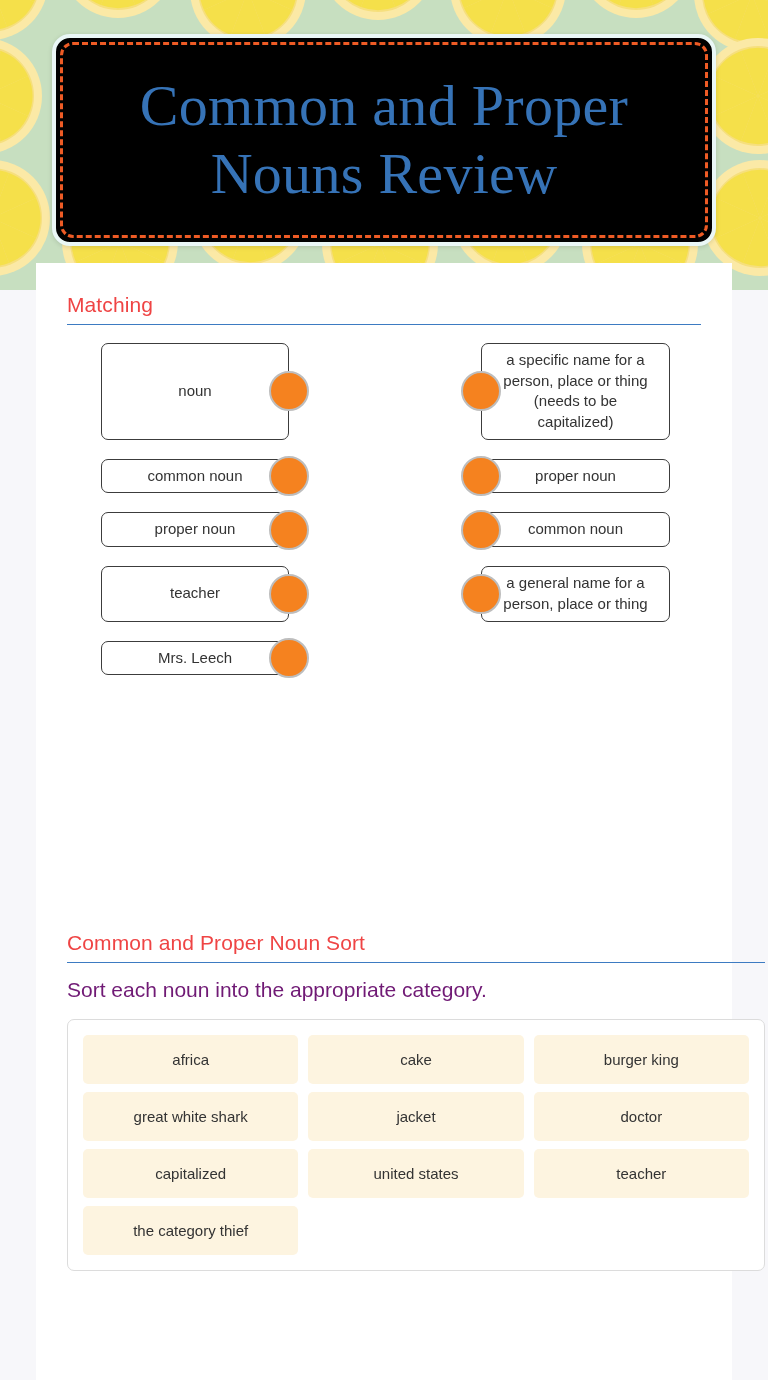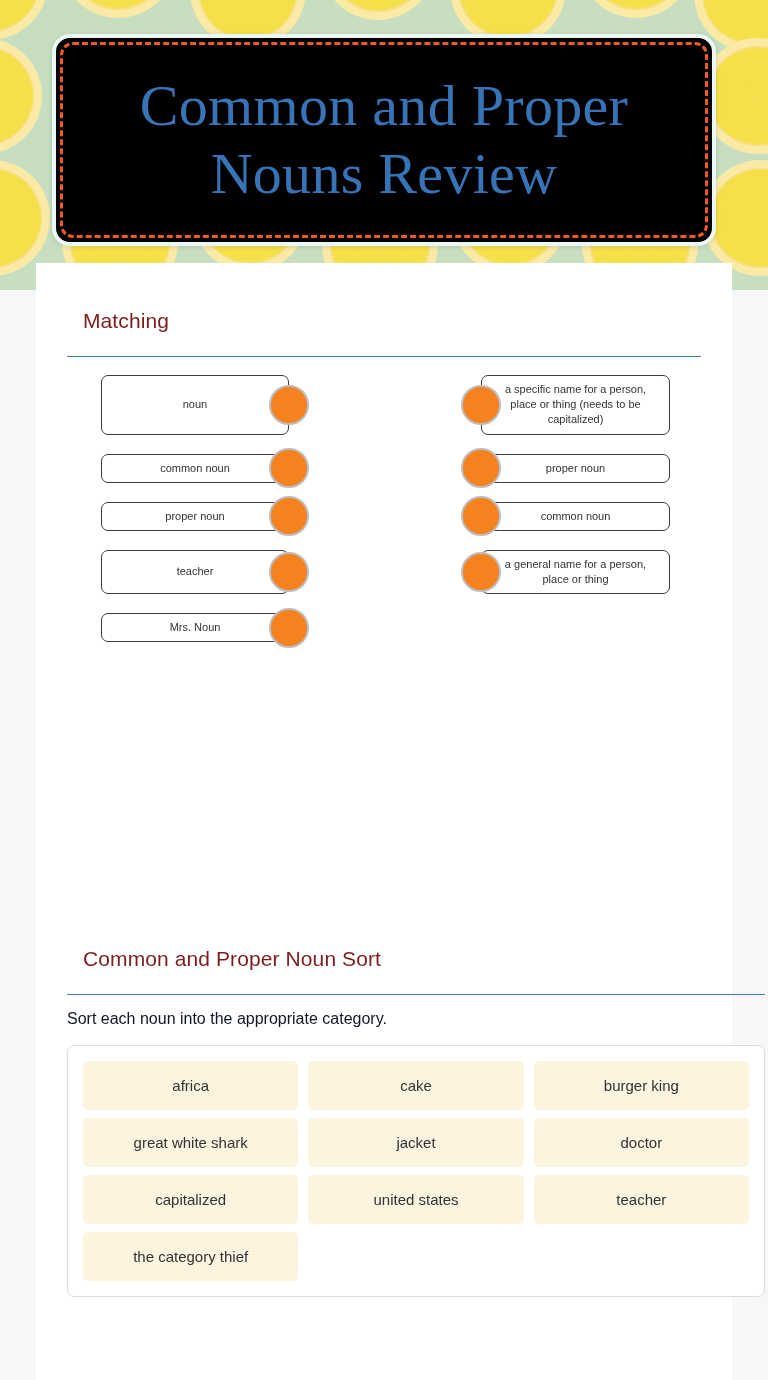--- a/index.html
+++ b/index.html
@@ -78,11 +78,11 @@
   }
 
   .section-heading {
-    color: #7f1d1d;
+    color: #ef4444;
     font-size: 21px;
     font-weight: 500;
     letter-spacing: 0.1px;
-    margin: 16px;
+    margin: 0;
     padding: 0 0 7px 0;
   }
   .section-rule {

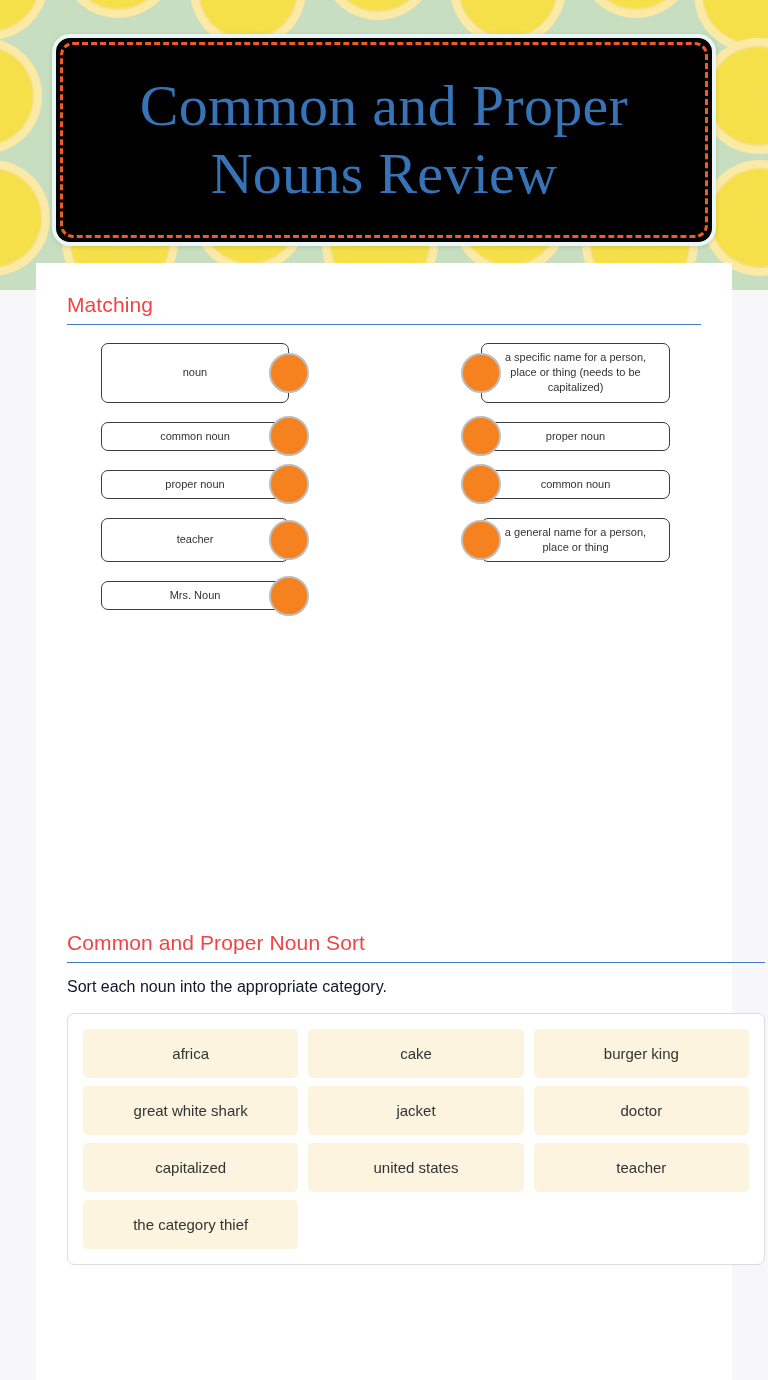--- a/index.html
+++ b/index.html
@@ -120,7 +120,7 @@
     justify-content: center;
     text-align: center;
     color: #333333;
-    font-size: 11px;
+    font-size: 15px;
     line-height: 1.38;
     padding: 6px 14px;
   }

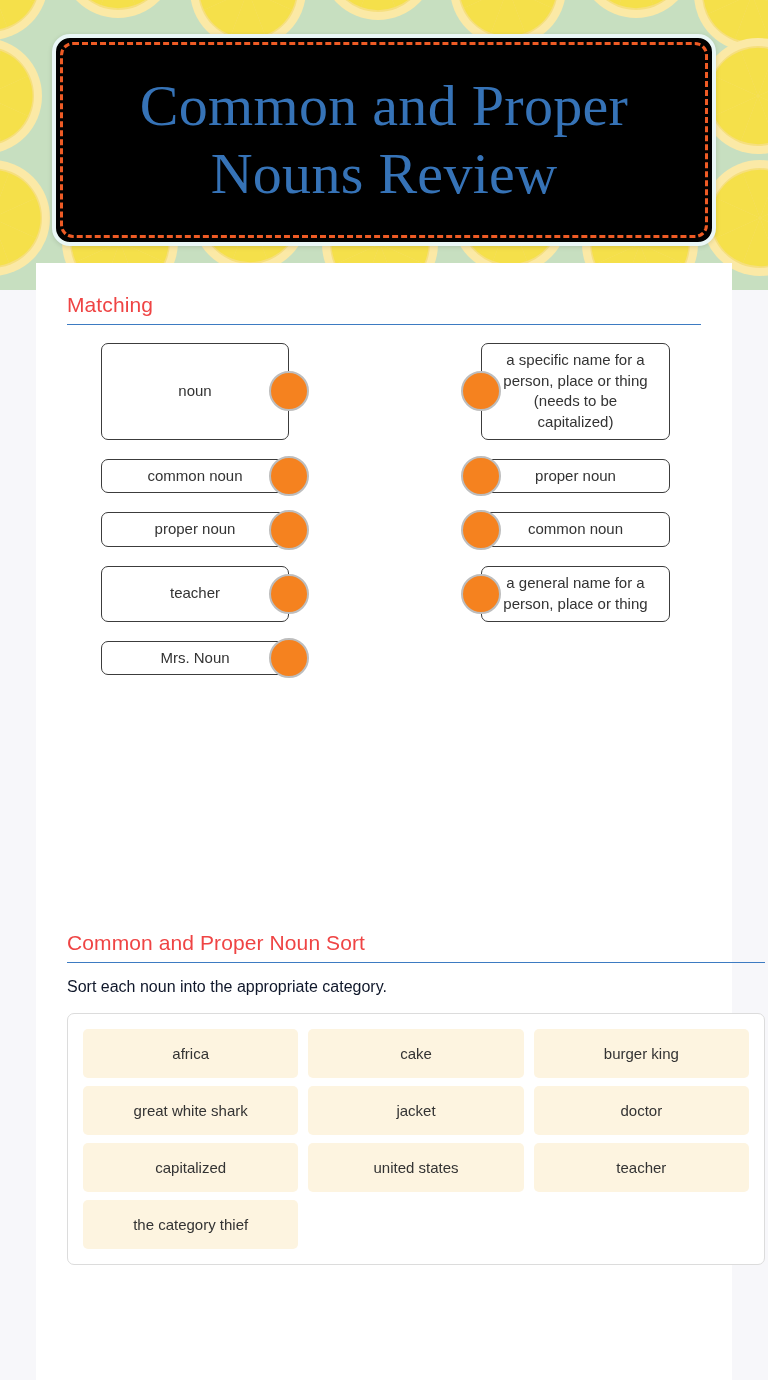--- a/index.html
+++ b/index.html
@@ -287,7 +287,7 @@
 
       <div class="match-row">
         <div class="match-box left">
-          <span>Mrs. Noun</span>
+          <span>Mrs. Leech</span>
           <span class="dot"></span>
         </div>
       </div>

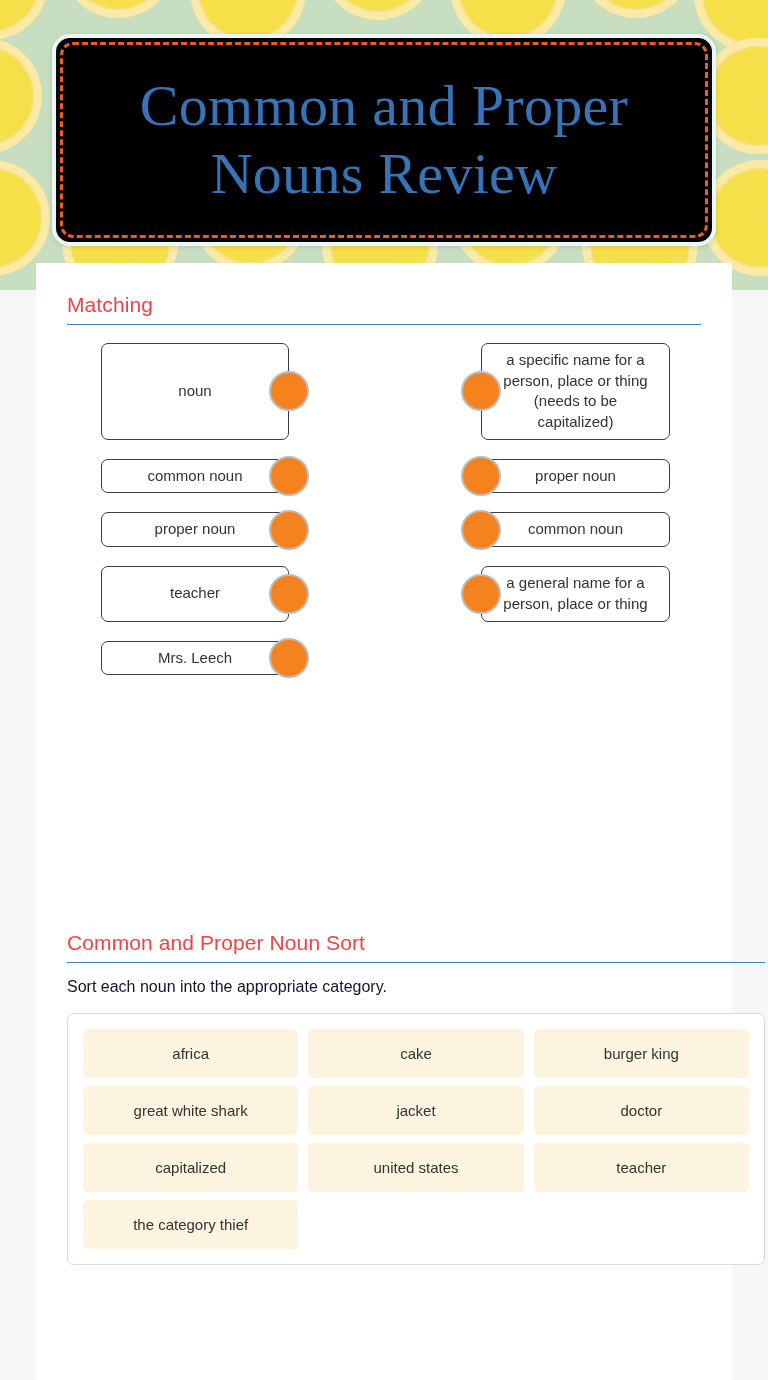--- a/index.html
+++ b/index.html
@@ -148,8 +148,8 @@
     width: 698px;
   }
   .sort-instructions {
-    color: #0f172a;
-    font-size: 16px;
+    color: #701a75;
+    font-size: 21px;
     margin: 15px 0 0 0;
   }
   .sort-panel {

